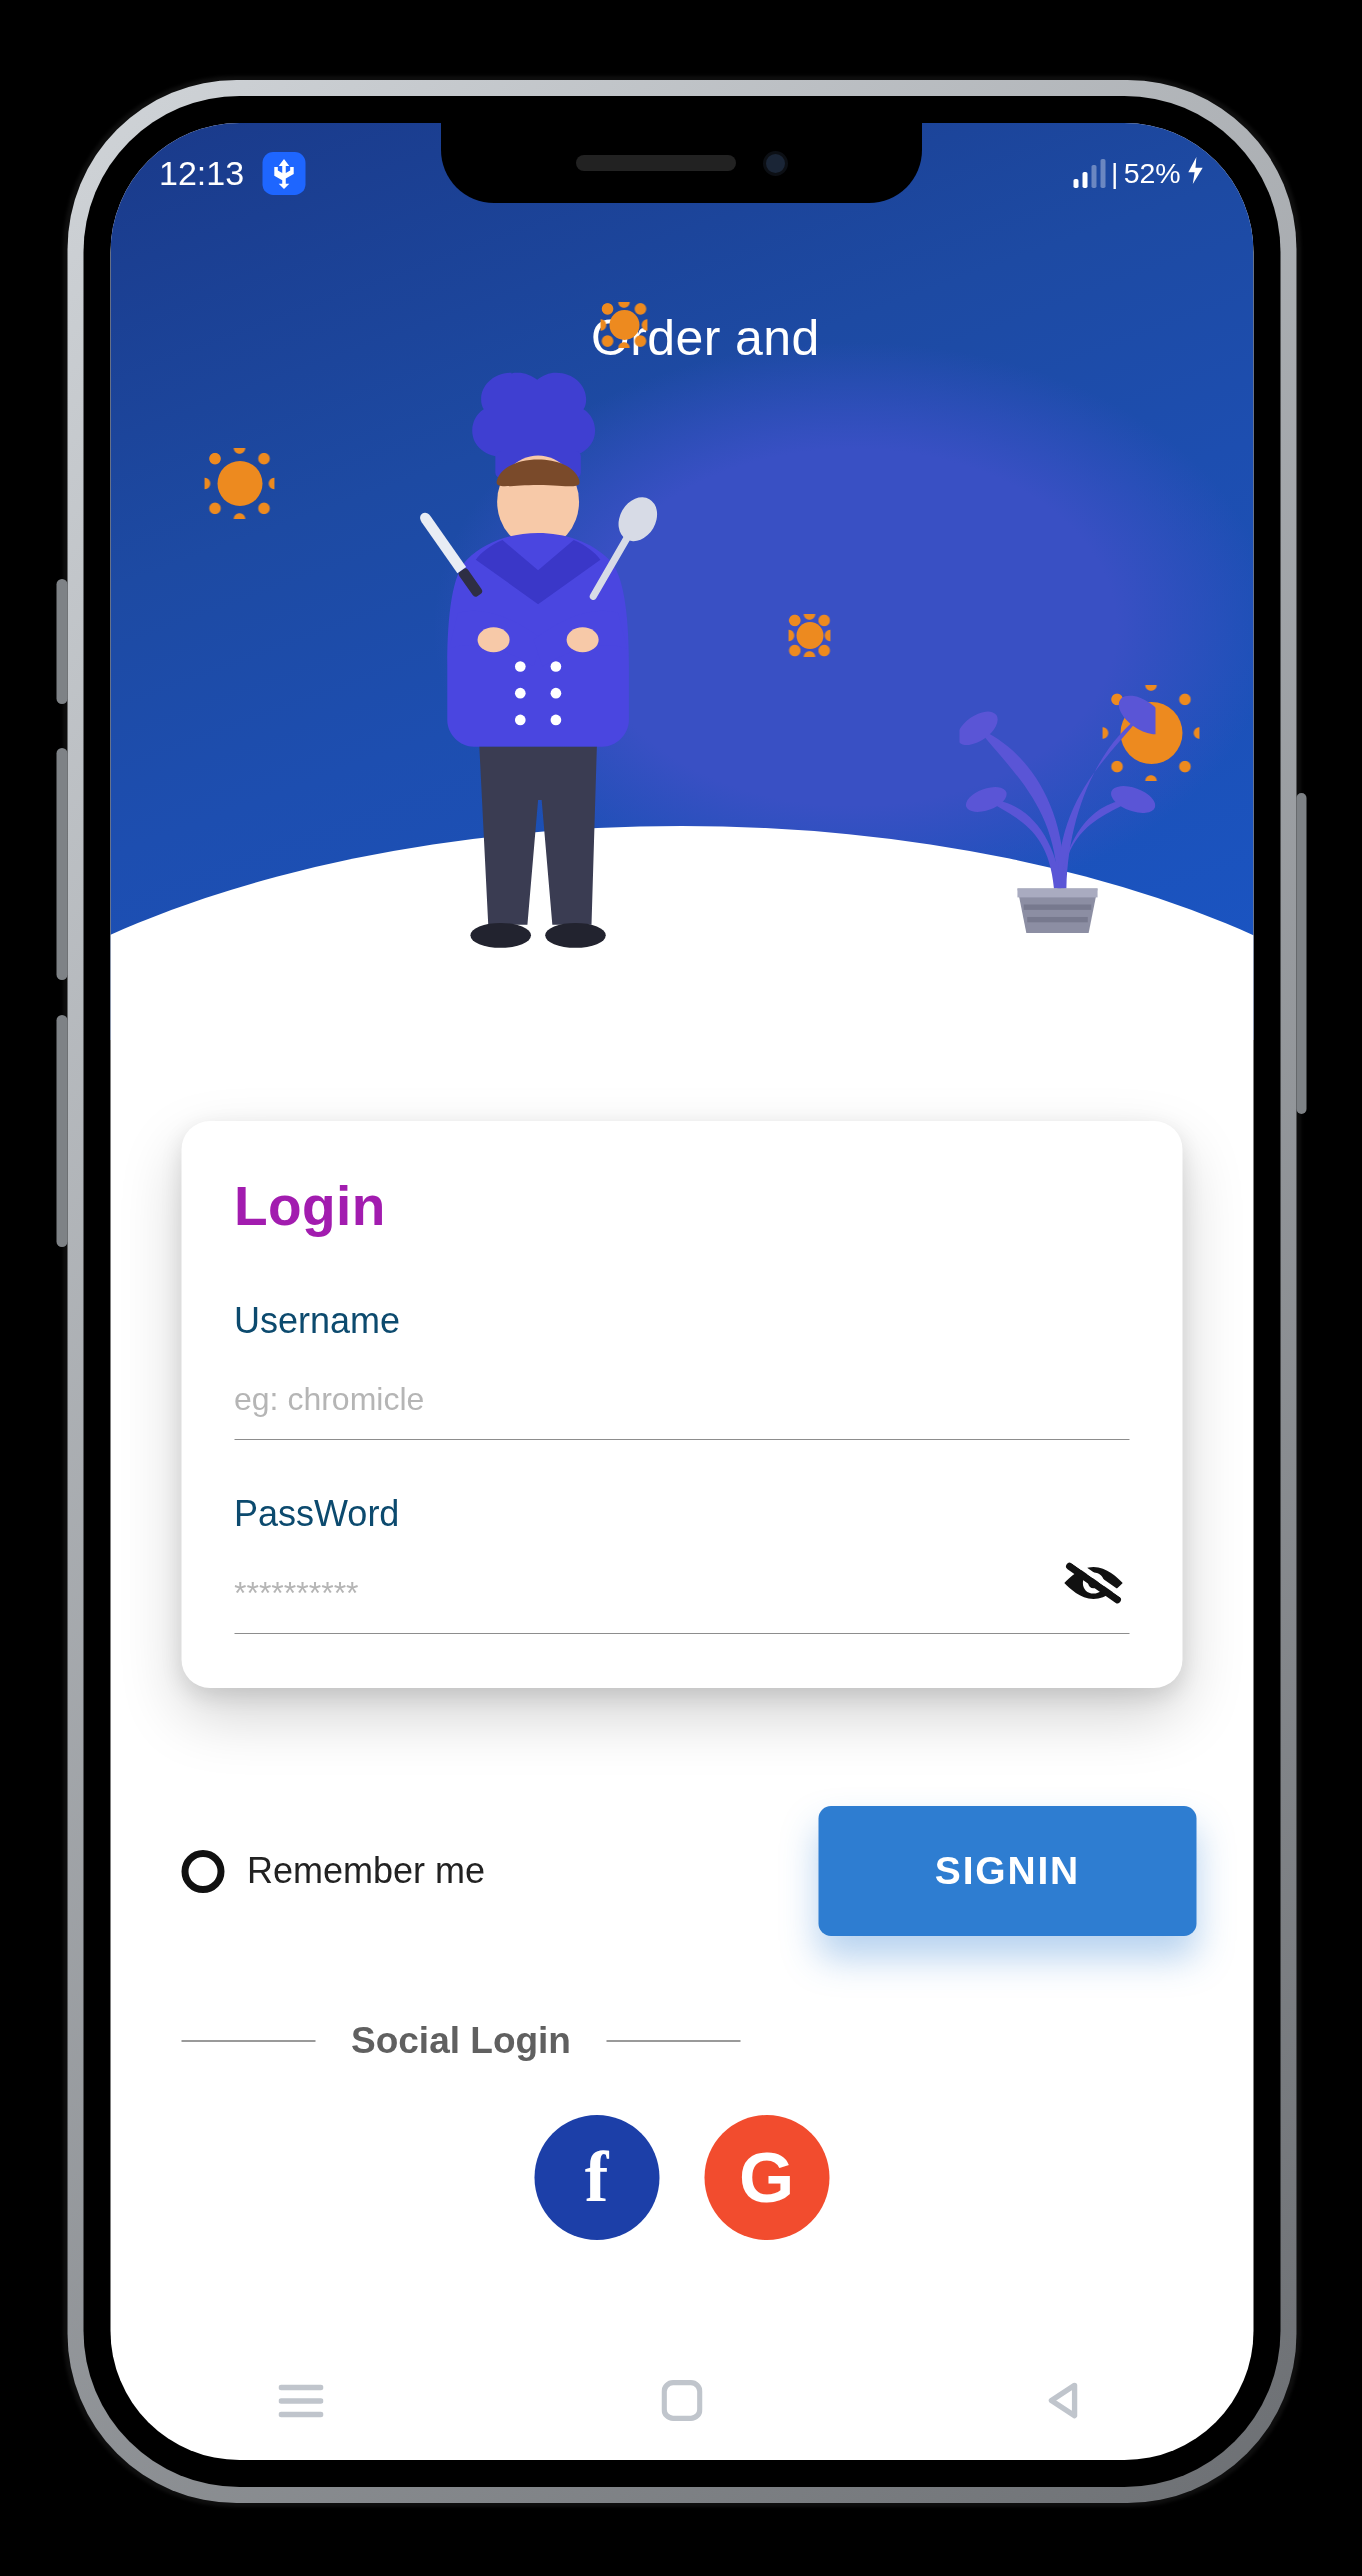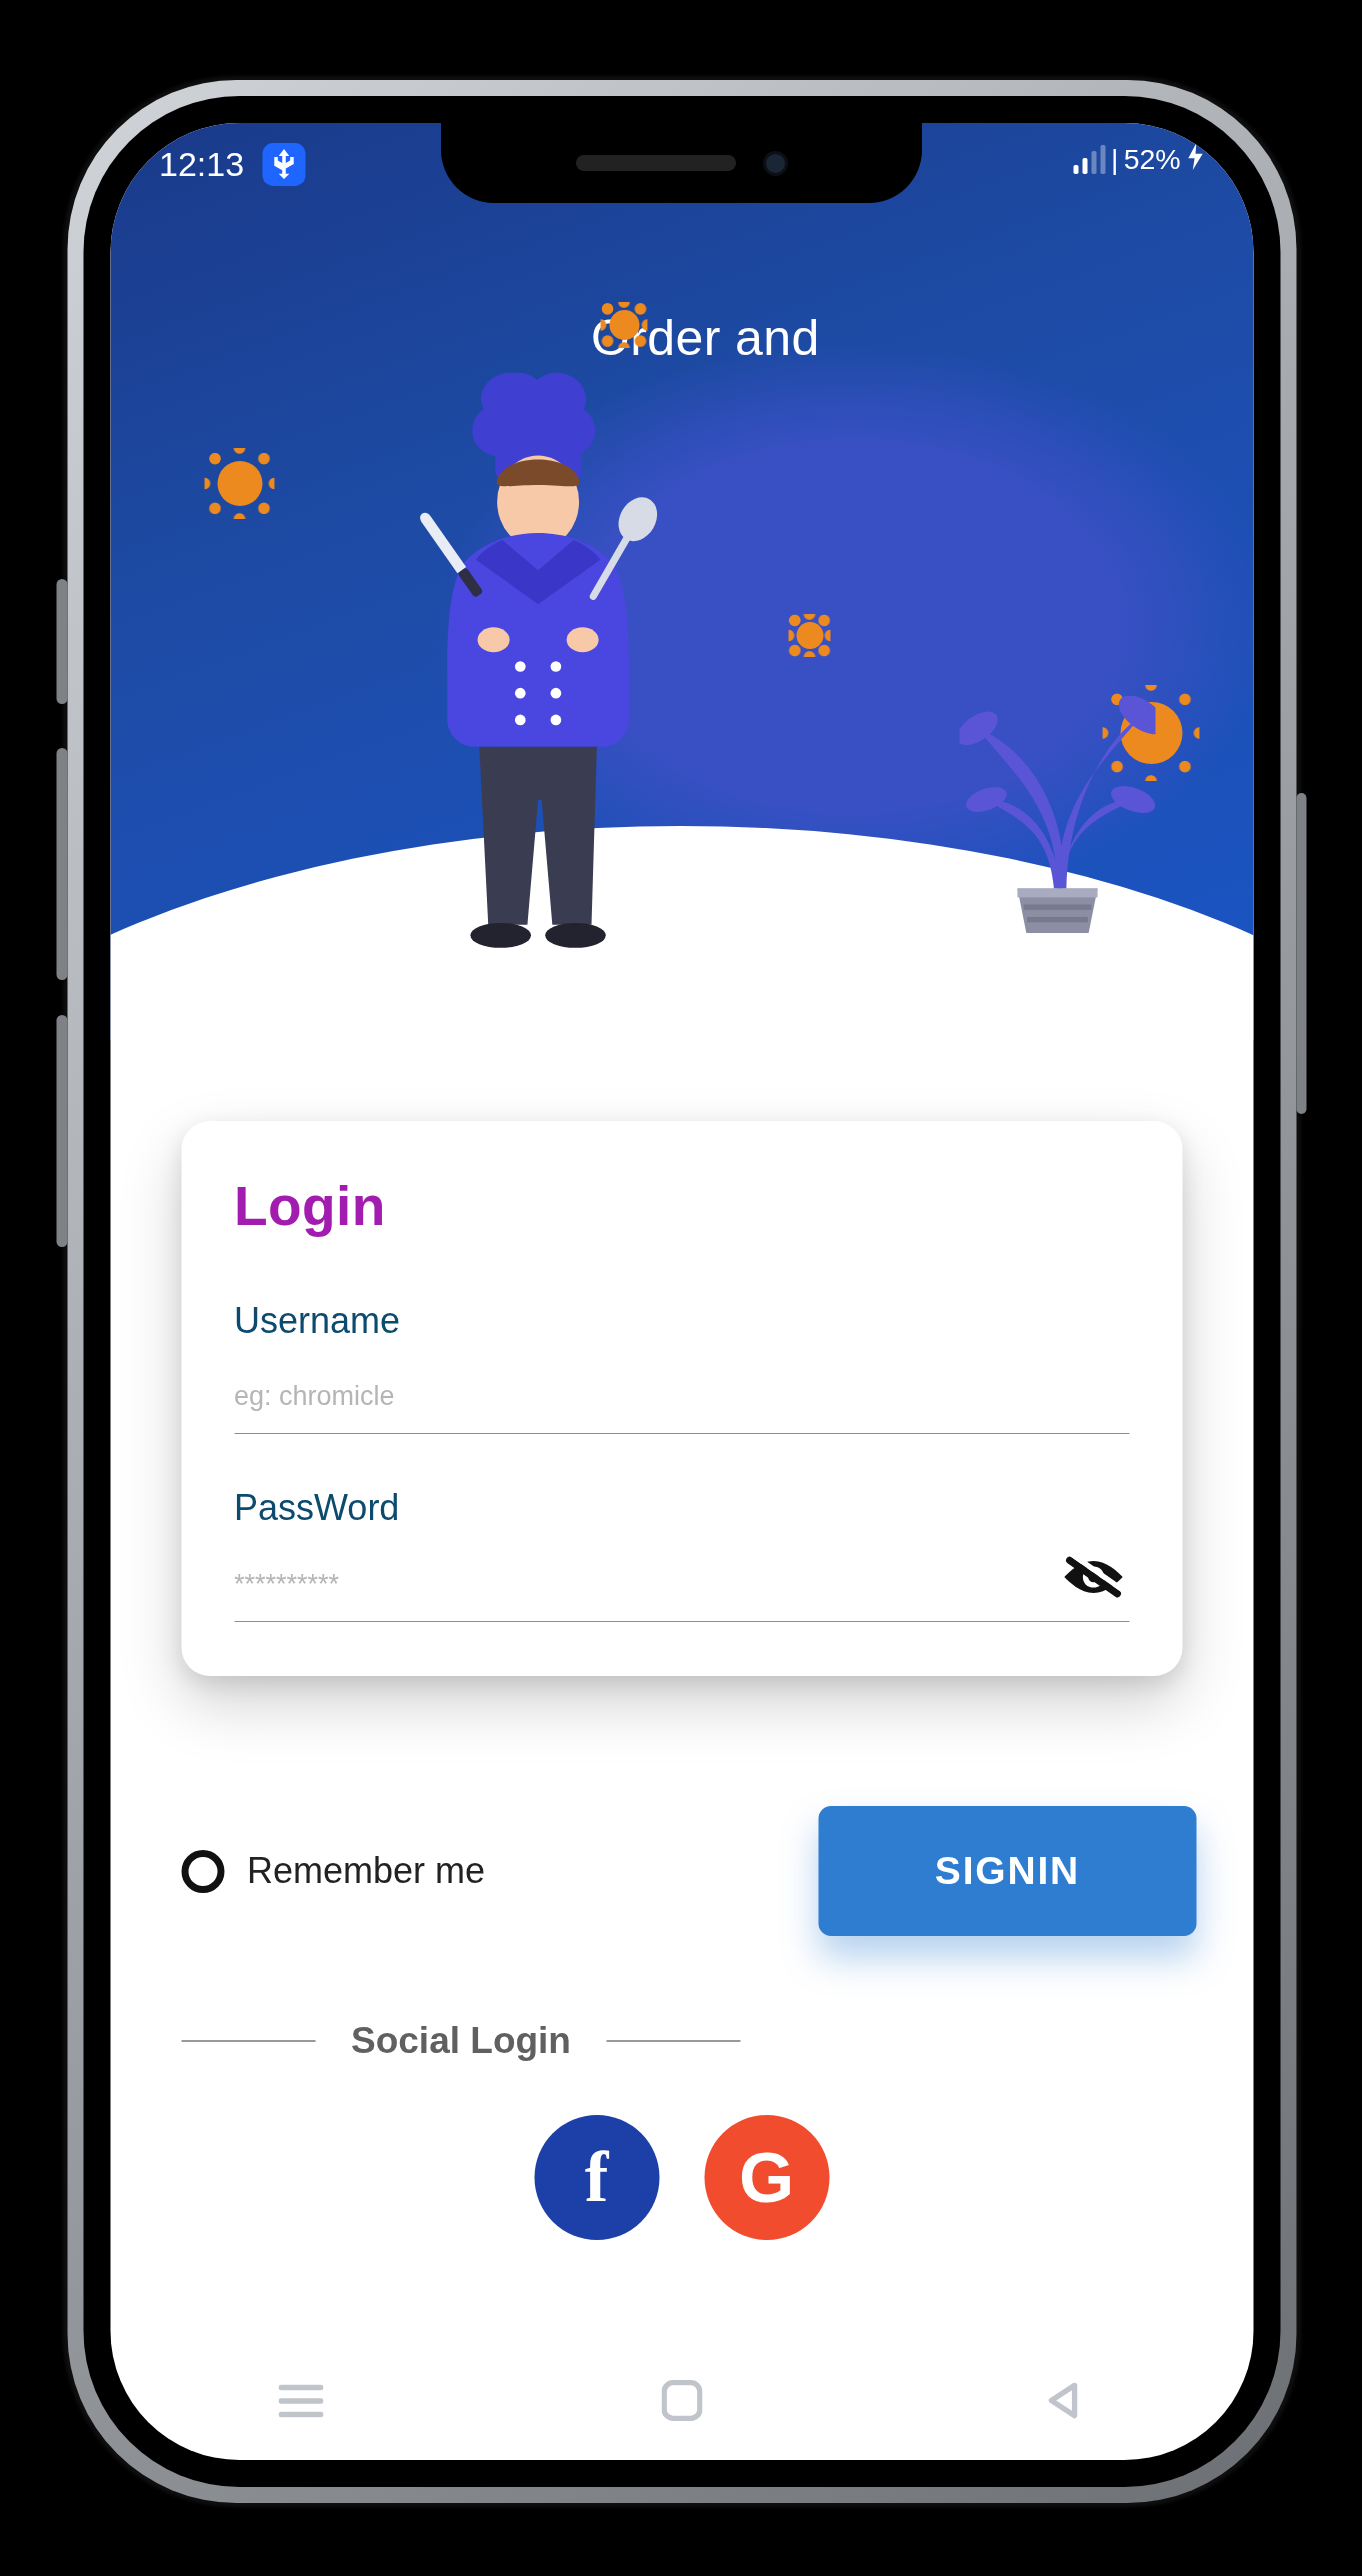--- a/index.html
+++ b/index.html
@@ -88,7 +88,7 @@
   
   .statusbar{
     position:absolute; top:19.6px; left:0; right:0; height:62px;
-    display:flex; align-items:flex-start; justify-content:space-between;
+    display:flex; align-items:center; justify-content:space-between;
     padding:0 49px; color:#fff; font-size:34px; z-index:10;
   }
   .statusbar .left{ display:flex; align-items:center; gap:18px; }

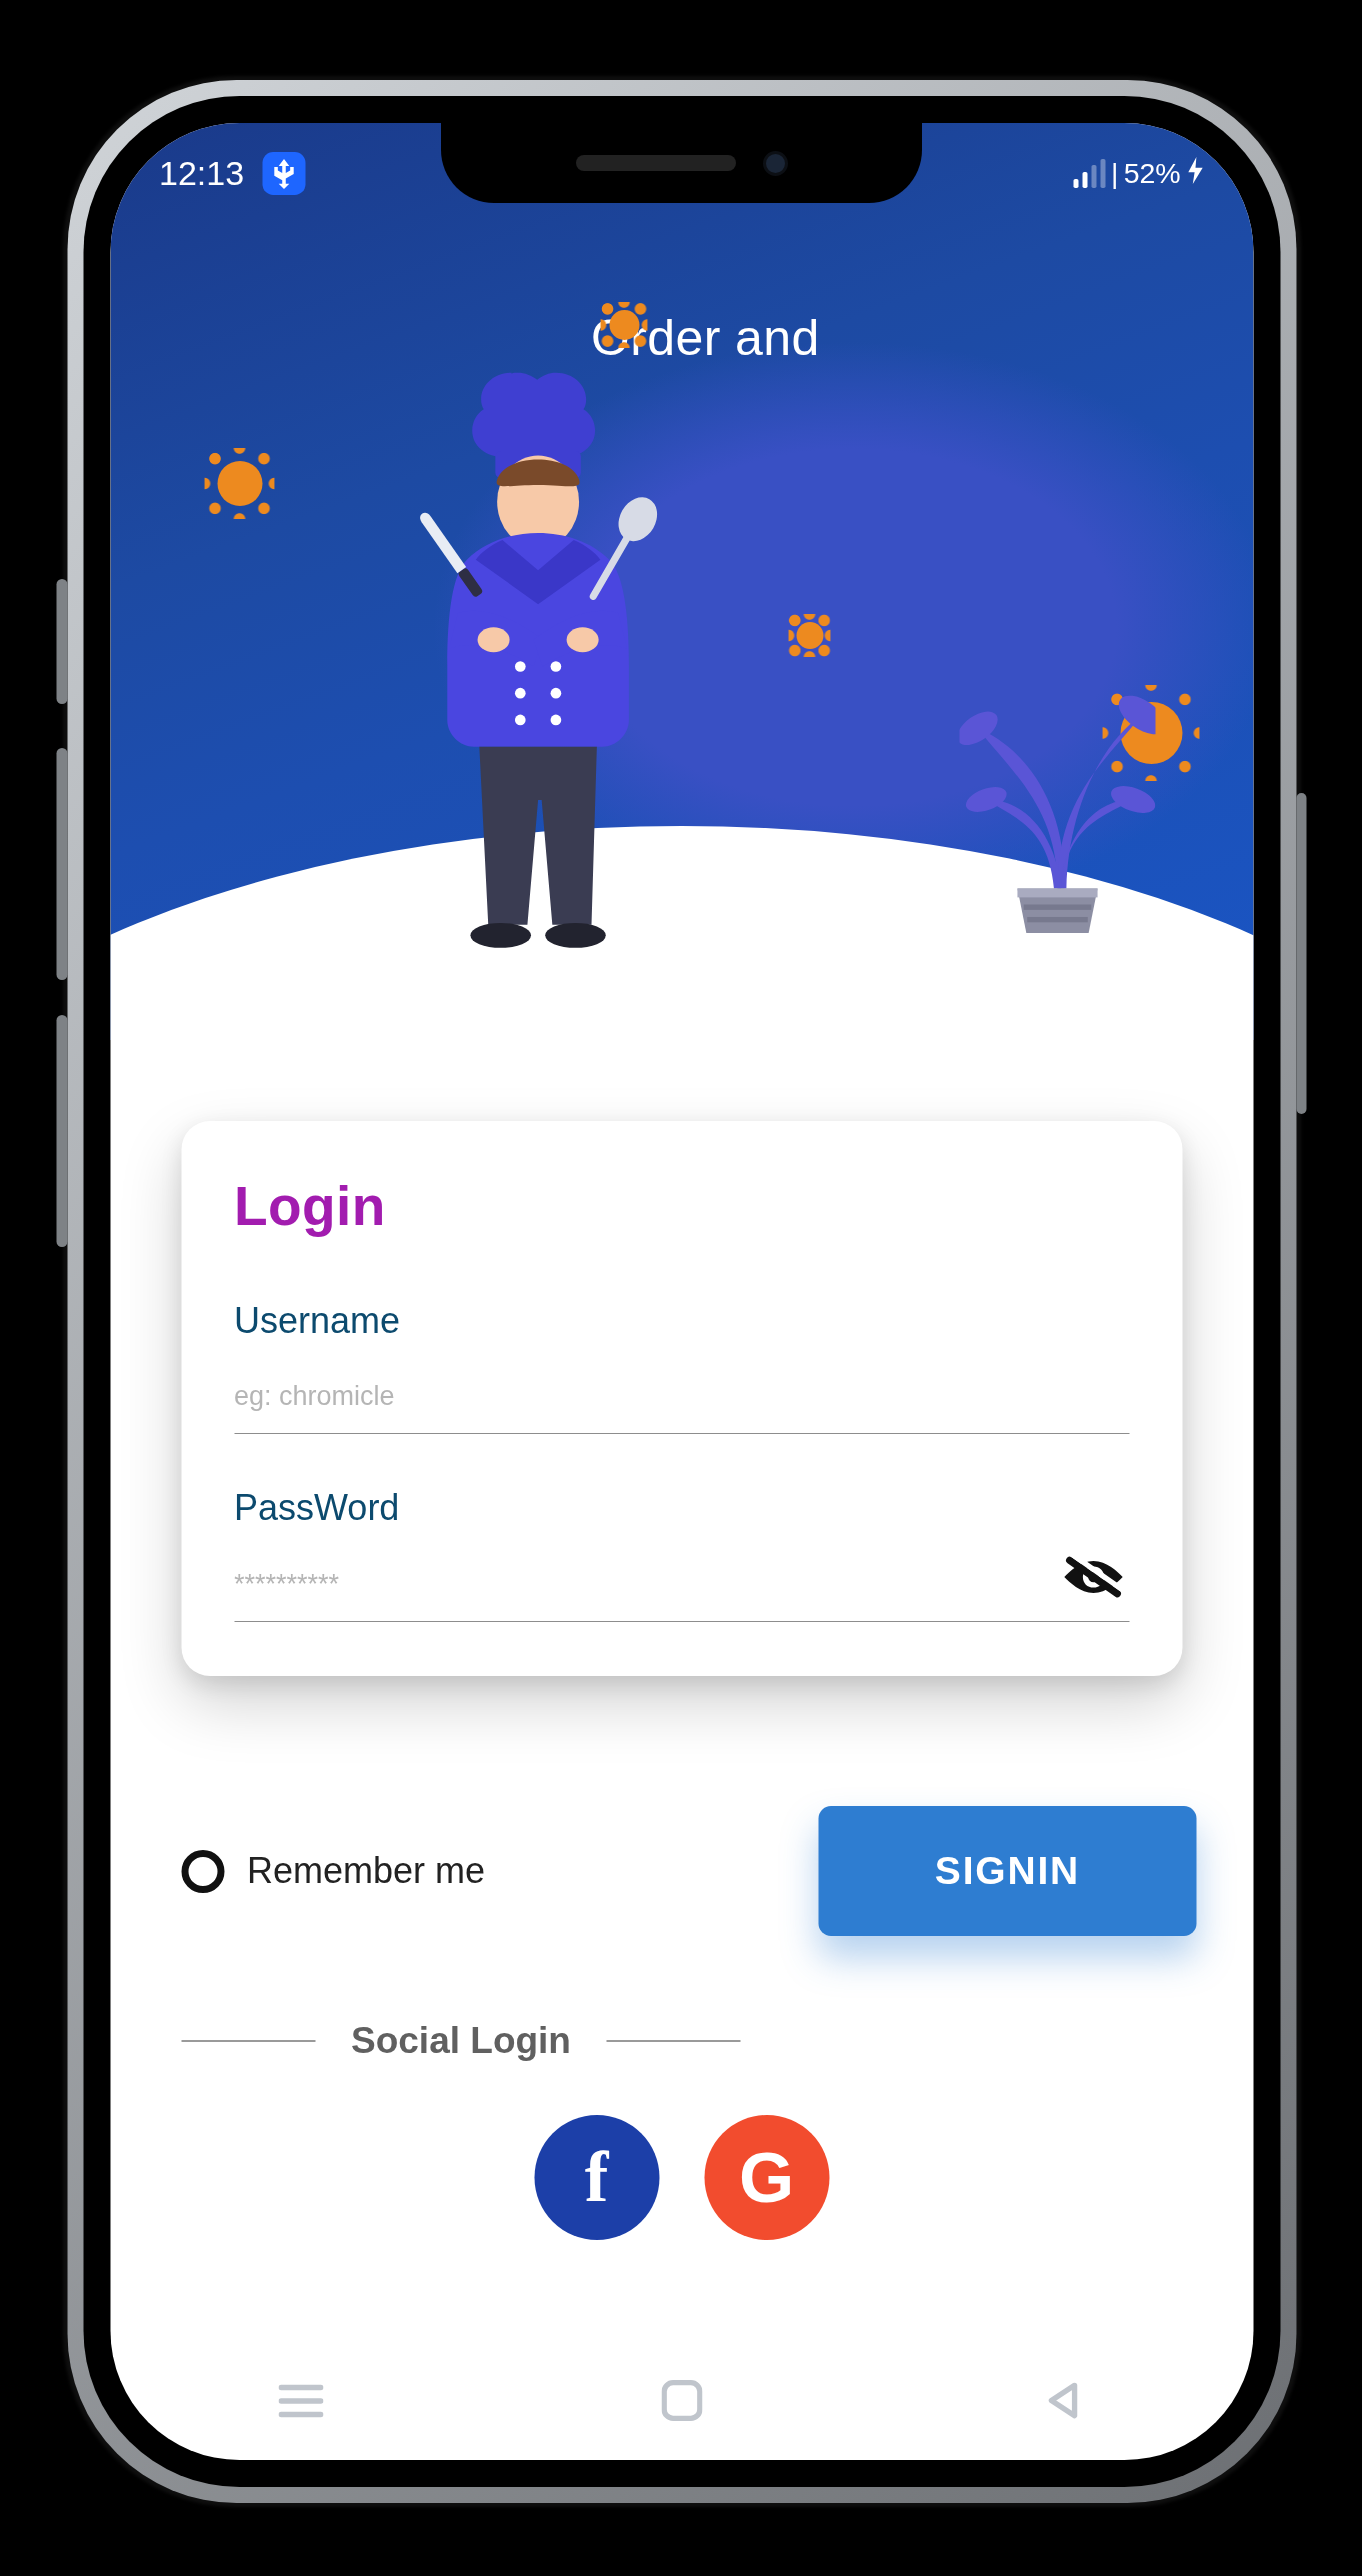--- a/index.html
+++ b/index.html
@@ -165,7 +165,7 @@
   }
   .input-row input{
     width:100%; border:none; outline:none; background:transparent;
-    font-size:27px; color:#333;
+    font-size:32px; color:#333;
   }
   .input-row input::placeholder{ color:#b5b5b5; }
   .input-row.last{ margin-bottom:9px; }

